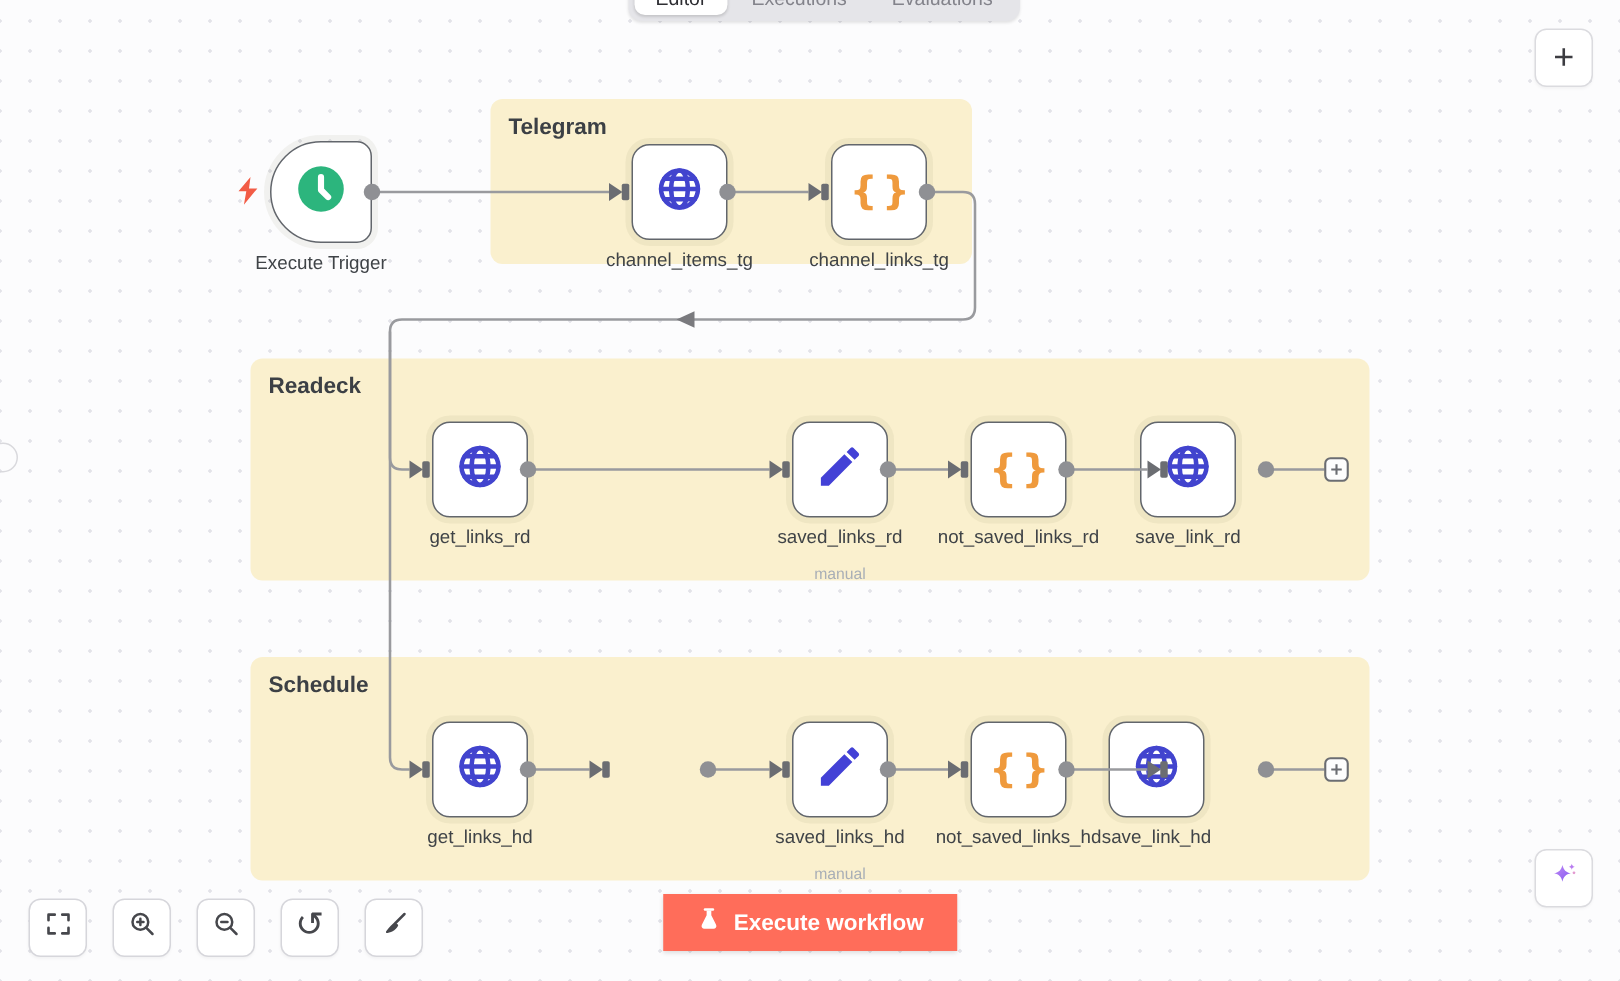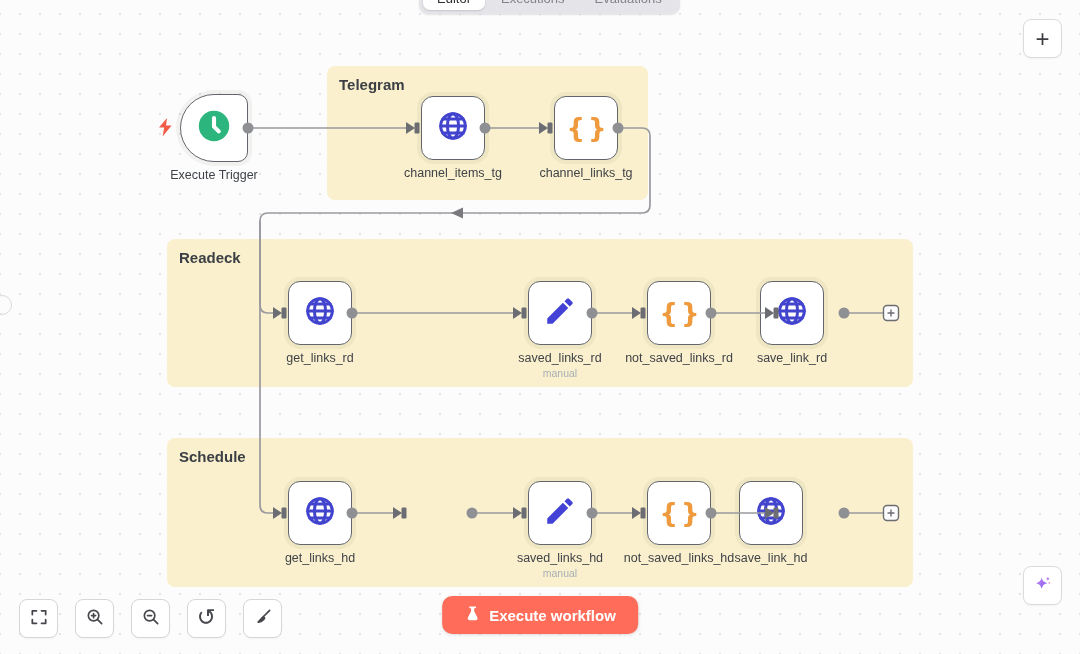--- a/index.html
+++ b/index.html
@@ -77,7 +77,7 @@
 
   <div class="edge-circle"></div>
 
-  <div class="group" style="left:327px;top:66px;width:321px;height:134px">
+  <div class="group" style="left:327px;top:66px;width:321px;height:110px">
     <div class="group-title">Telegram</div>
   </div>
   <div class="group" style="left:167px;top:239px;width:746px;height:148px">

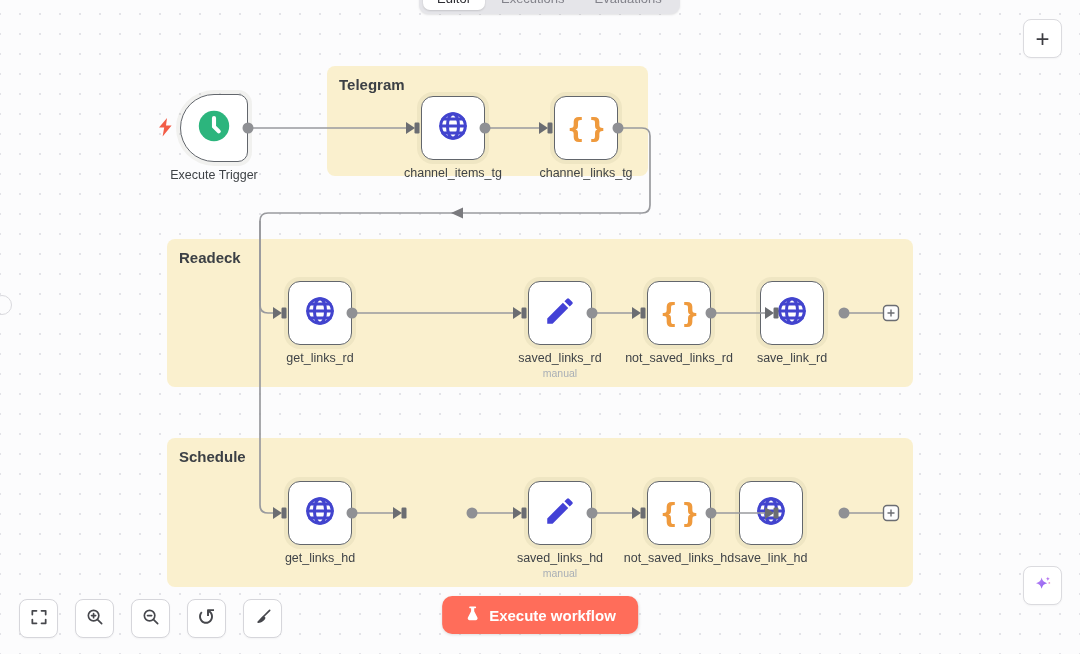--- a/index.html
+++ b/index.html
@@ -36,7 +36,7 @@
   .node-label{position:absolute;left:-48px;width:160px;text-align:center;margin-top:6px;
     font-size:12.5px;font-weight:500;color:#3f4347;}
   .node.trigger .node-label{left:-46px;}
-  .node-sub{text-align:center;font-size:10.5px;color:#a9afb6;margin-top:2px;}
+  .node-sub{text-align:center;font-size:10.5px;color:#a9afb6;margin-top:12px;}
   .braces{font-family:"DejaVu Sans",sans-serif;font-size:26px;font-weight:700;
     color:#ef9a3d;letter-spacing:3px;transform:translateX(2px);}
   .bolt{position:absolute;left:158px;top:118px;z-index:2;}

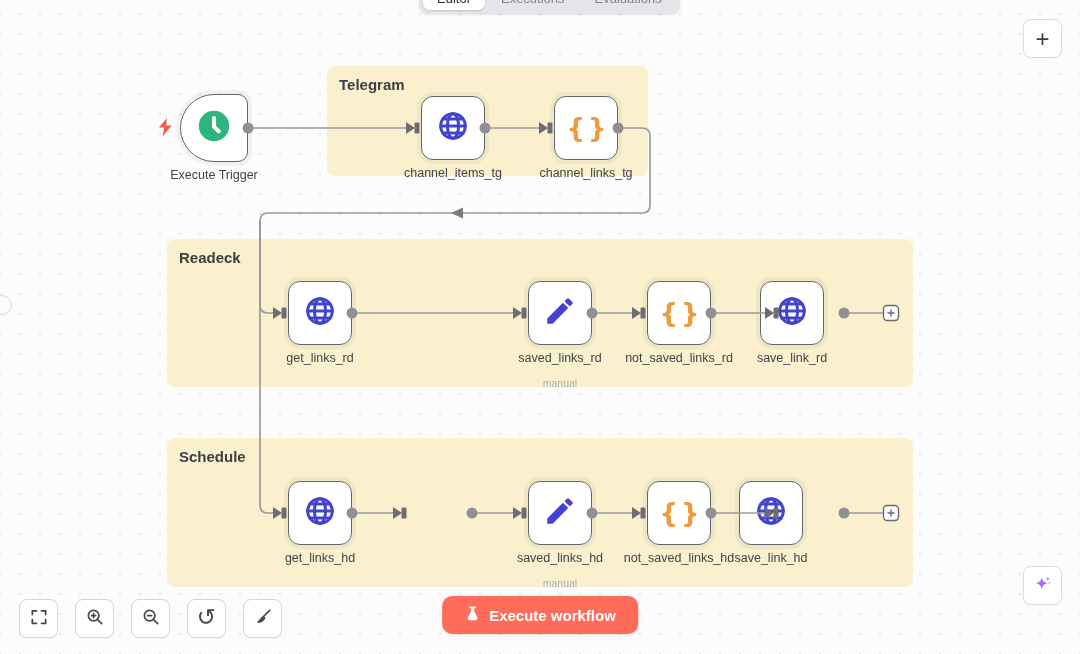--- a/index.html
+++ b/index.html
@@ -56,7 +56,7 @@
 
   
   .execute-btn{position:absolute;left:50%;transform:translateX(-50%);top:596px;height:38px;
-    background:#ff6d5a;border:none;border-radius:10px;color:#fff;font-size:15px;font-weight:600;
+    background:#ff6d5a;border:none;border-radius:0;color:#fff;font-size:15px;font-weight:600;
     display:flex;align-items:center;gap:8px;padding:1px 22px;z-index:10;cursor:pointer;
     font-family:"Liberation Sans",sans-serif;box-shadow:0 1px 3px rgba(0,0,0,.12);}
 </style>

